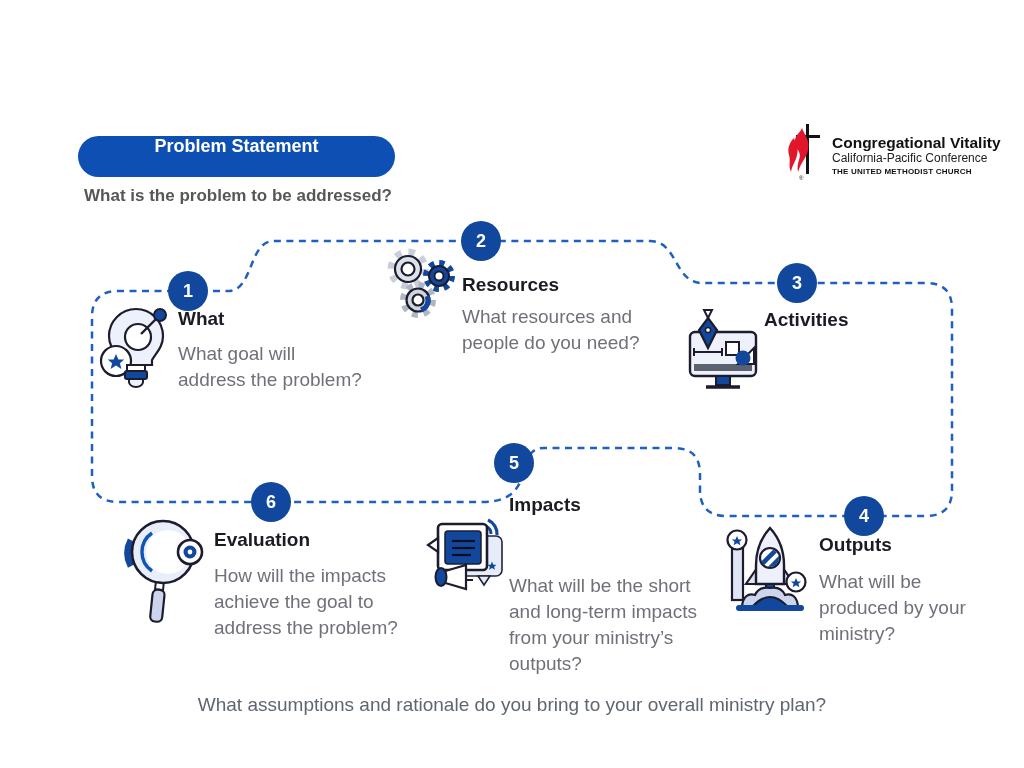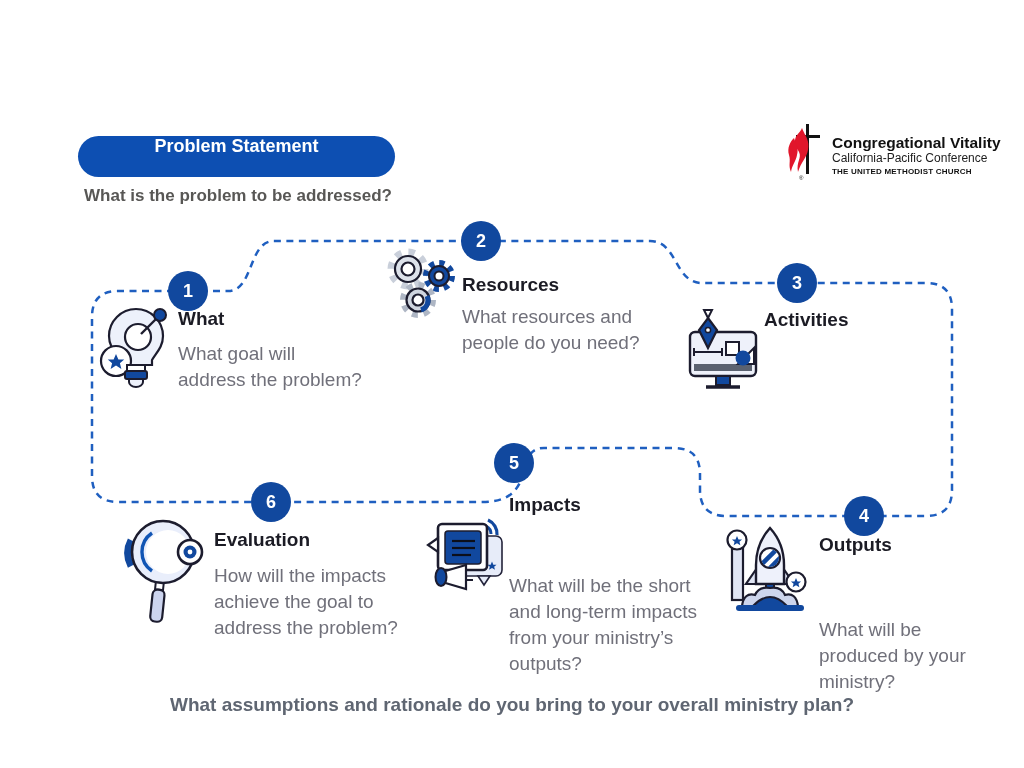--- a/index.html
+++ b/index.html
@@ -165,7 +165,7 @@
     <polygon points="0,-8 2.4,-2.5 8.2,-2.5 3.9,1.2 5.4,7 0,3.6 -5.4,7 -3.9,1.2 -8.2,-2.5 -2.4,-2.5" transform="translate(74,61) scale(0.62)" fill="#11489e"></polygon>
   </svg>
   <div class="step-title" style="left:819px;top:534px;">Outputs</div>
-  <div class="step-desc" style="left:819px;top:569px;margin-top:48px;">What will be
+  <div class="step-desc" style="left:819px;top:569px;">What will be
 produced by your
 ministry?</div>
 

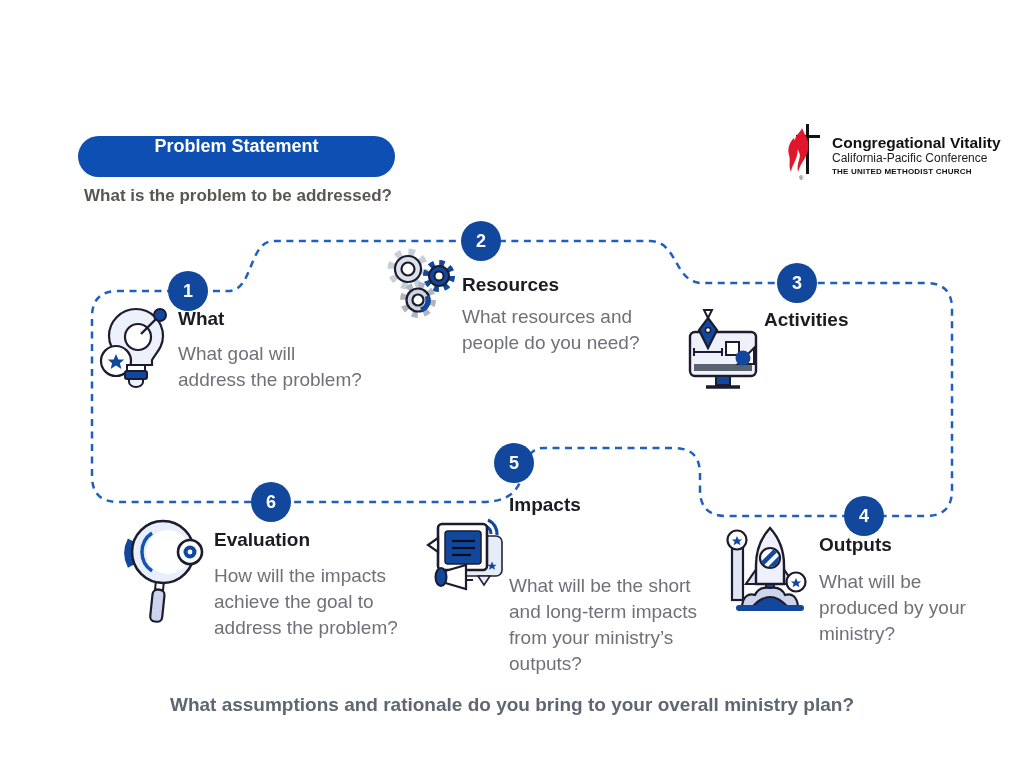--- a/index.html
+++ b/index.html
@@ -40,7 +40,7 @@
 
   
   .footer-q{position:absolute;left:0;top:694px;width:1024px;text-align:center;
-            font-size:19px;font-weight:bold;color:#5f6672;}
+            font-size:19px;font-weight:normal;color:#5f6672;}
 </style>
 </head>
 <body>

